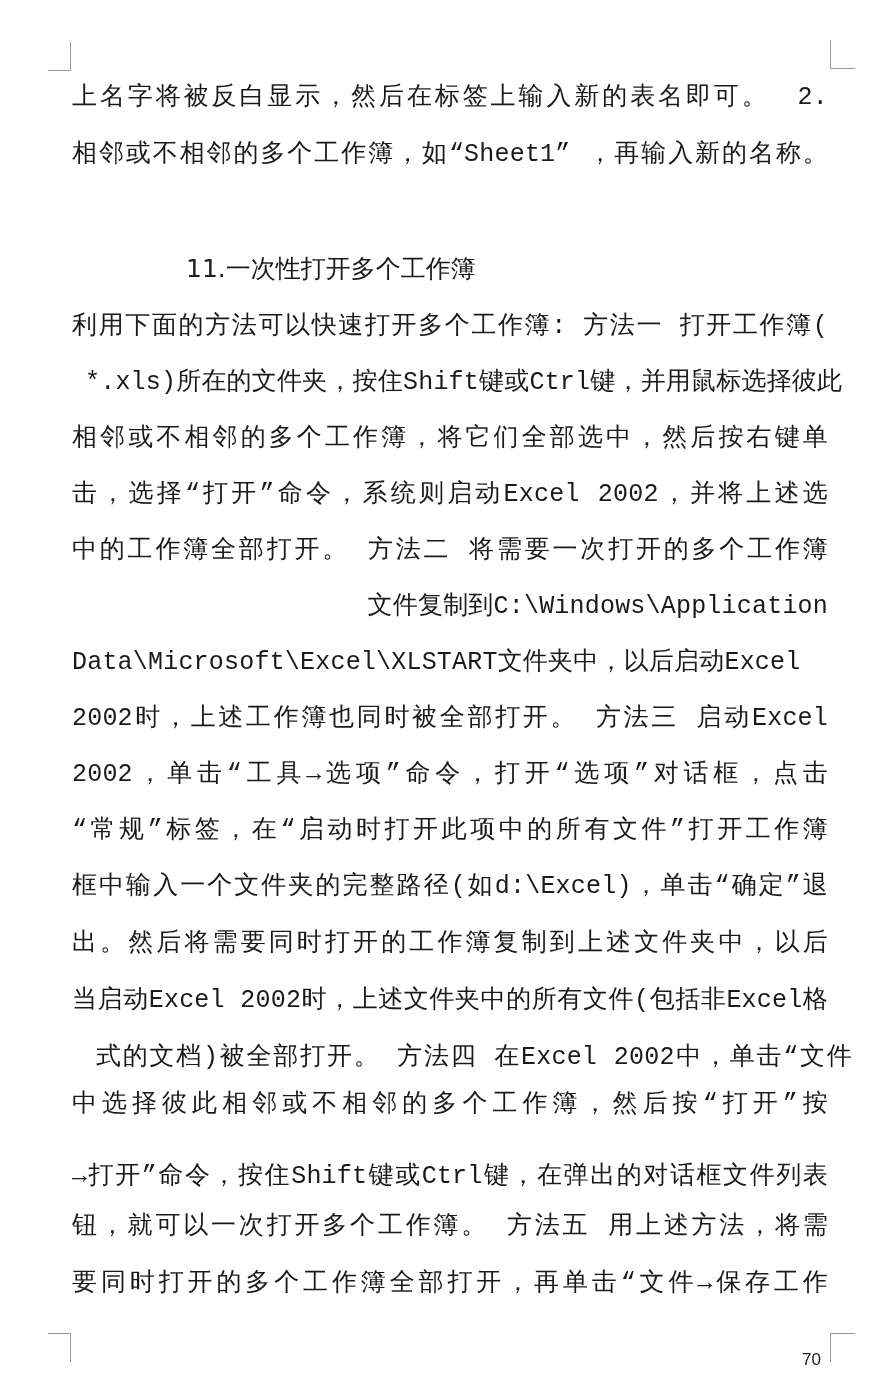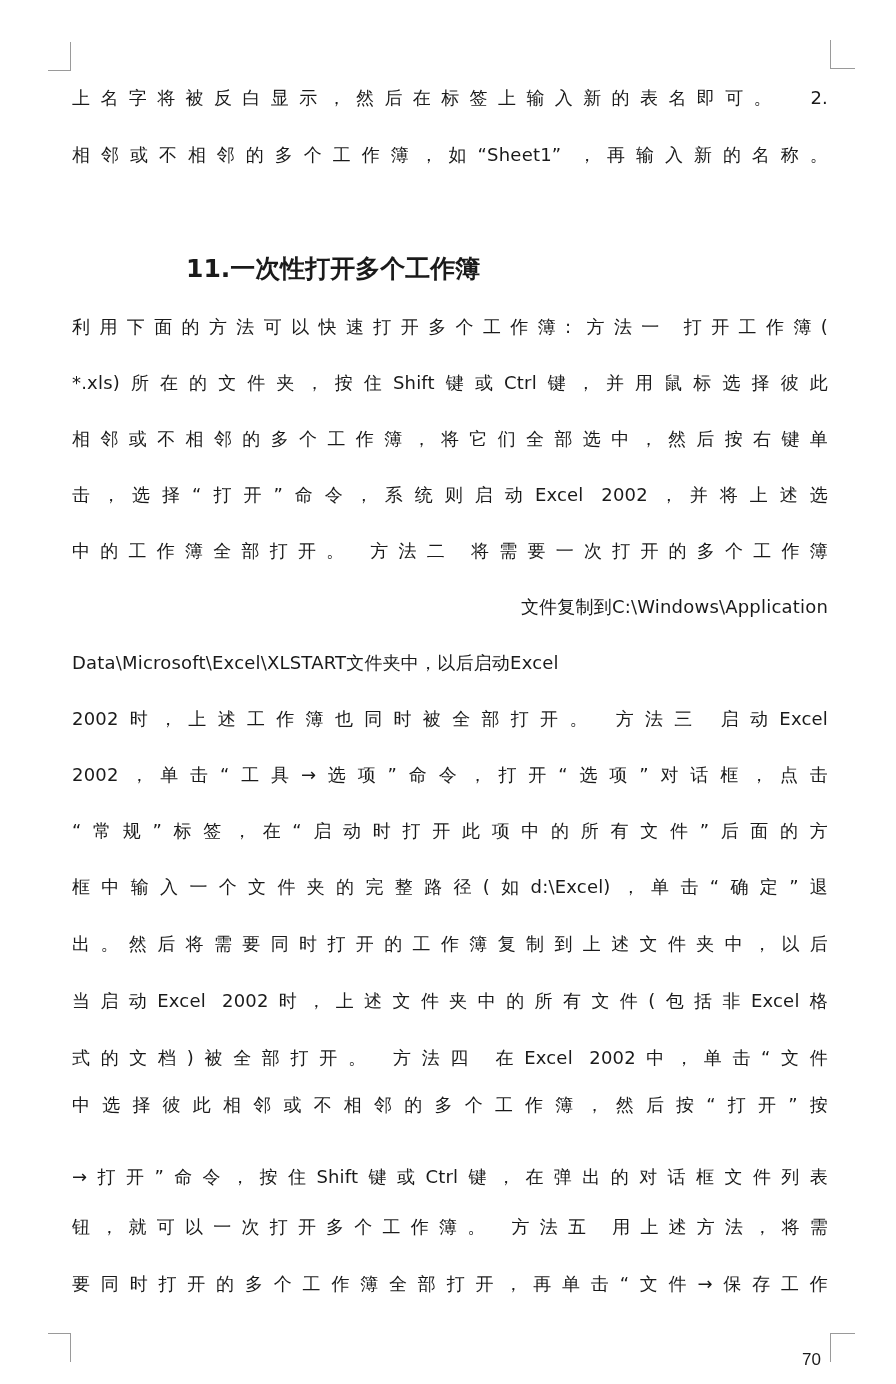--- a/index.html
+++ b/index.html
@@ -31,10 +31,11 @@
       position: absolute;
       left: 72px;
       width: 756px;
-      font-size: 18px;
+      font-size: 25px;
       line-height: 34px;
       white-space: nowrap;
       letter-spacing: 0.2px;
+      font-family: Liberation Mono, monospace;
     }
     .justify {
       text-align: justify;

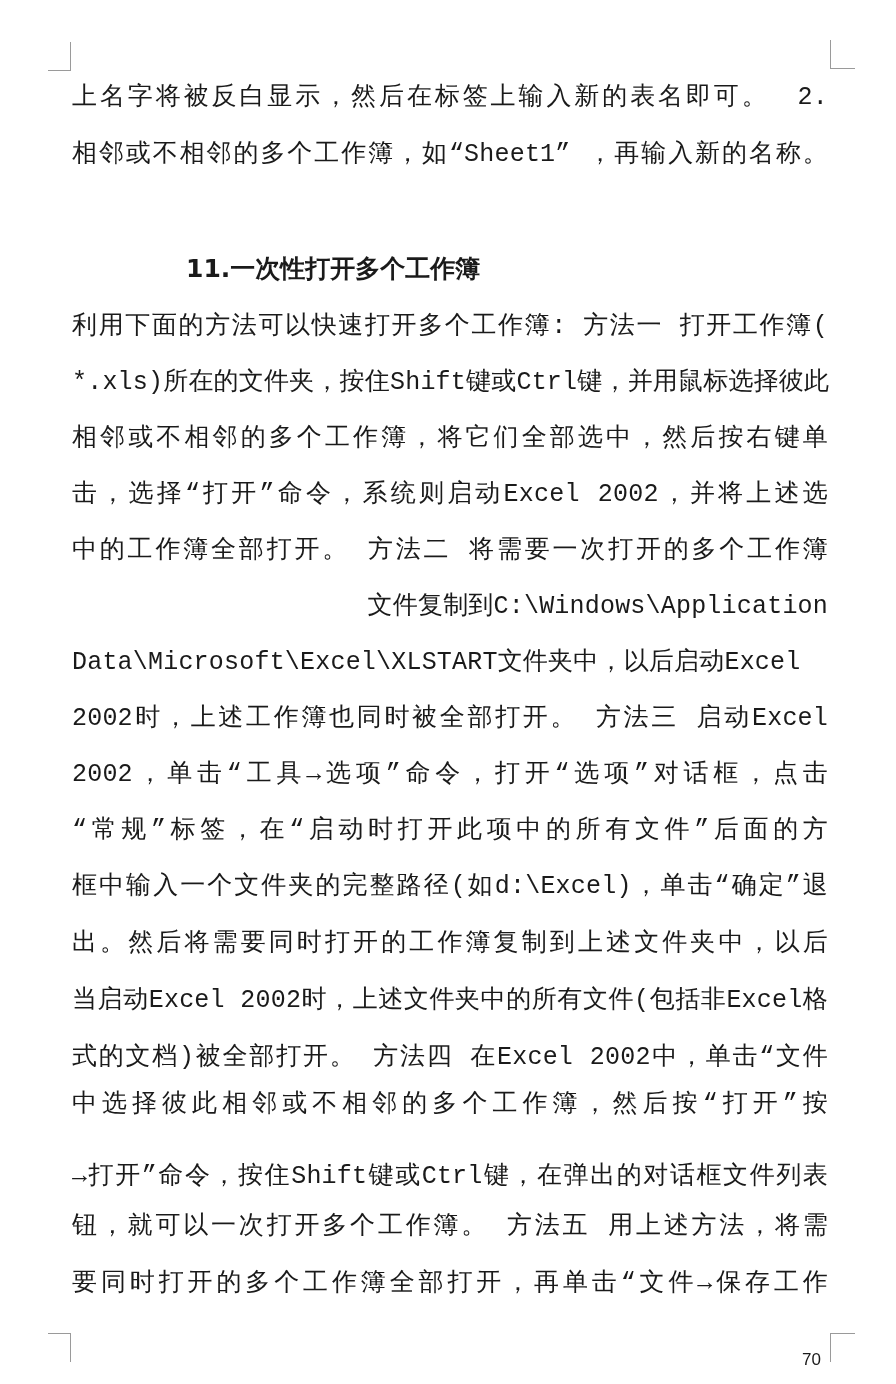--- a/index.html
+++ b/index.html
@@ -47,7 +47,7 @@
       top: 252px;
       font-size: 25px;
       line-height: 34px;
-      font-weight: bold;
+      font-weight: normal;
       white-space: nowrap;
     }
     .page-number {

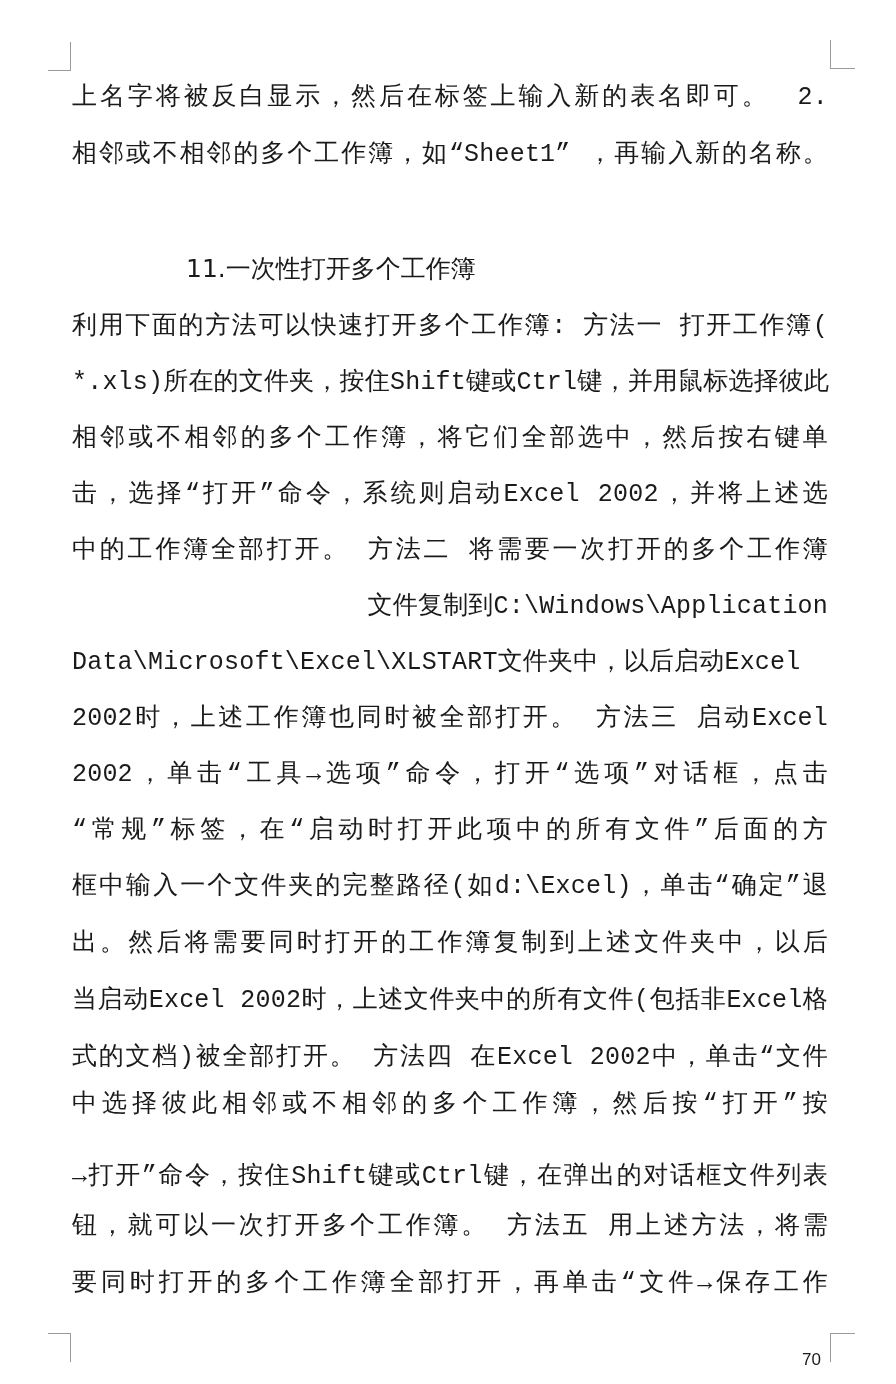--- a/index.html
+++ b/index.html
@@ -76,7 +76,7 @@
 
 <div>
   <div class="line justify" style="top:310px;">利用下面的方法可以快速打开多个工作簿: 方法一  打开工作簿(</div>
-  <div class="line justify" style="top:366px;">*.xls)所在的文件夹，按住Shift键或Ctrl键，并用鼠标选择彼此</div>
+  <div class="line justify" style="top:366px;margin-left:13px;">*.xls)所在的文件夹，按住Shift键或Ctrl键，并用鼠标选择彼此</div>
   <div class="line justify" style="top:422px;">相邻或不相邻的多个工作簿，将它们全部选中，然后按右键单</div>
   <div class="line justify" style="top:478px;">击，选择“打开”命令，系统则启动Excel   2002，并将上述选</div>
   <div class="line justify" style="top:534px;">中的工作簿全部打开。  方法二  将需要一次打开的多个工作簿</div>

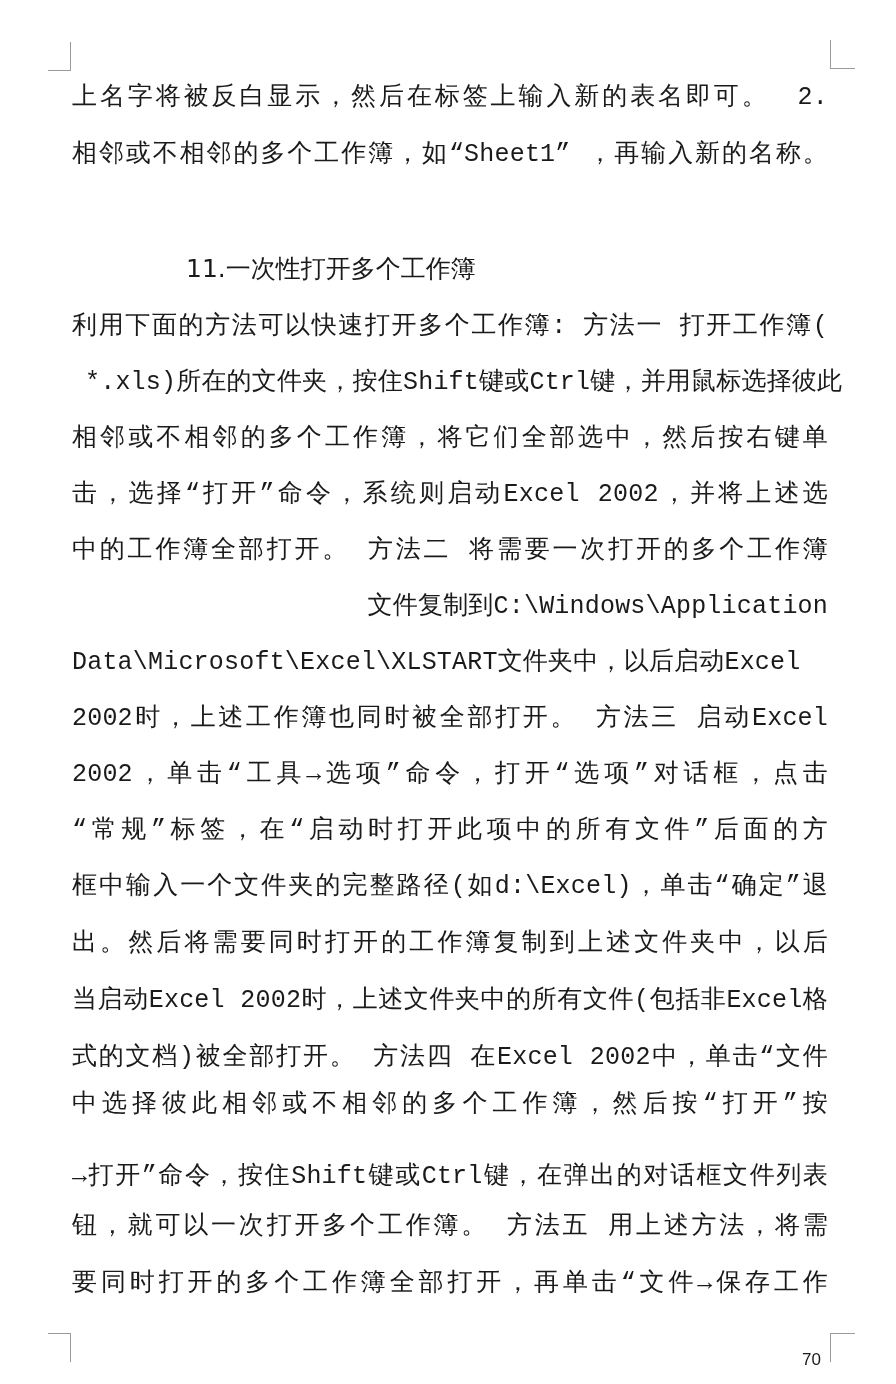--- a/index.html
+++ b/index.html
@@ -84,7 +84,7 @@
   <div class="line" style="top:646px;">Data\Microsoft\Excel\XLSTART文件夹中，以后启动Excel</div>
   <div class="line justify" style="top:702px;">2002时，上述工作簿也同时被全部打开。   方法三   启动Excel</div>
   <div class="line justify" style="top:758px;">2002，单击“工具→选项”命令，打开“选项”对话框，点击</div>
-  <div class="line justify" style="top:814px;">“常规”标签，在“启动时打开此项中的所有文件”后面的方</div>
+  <div class="line justify" style="top:814px;">“常规”标签，在“启动时打开此项中的所有文件”打开工作簿</div>
   <div class="line justify" style="top:870px;">框中输入一个文件夹的完整路径(如d:\Excel)，单击“确定”退</div>
   <div class="line justify" style="top:927px;">出。然后将需要同时打开的工作簿复制到上述文件夹中，以后</div>
   <div class="line justify" style="top:984px;">当启动Excel  2002时，上述文件夹中的所有文件(包括非Excel格</div>

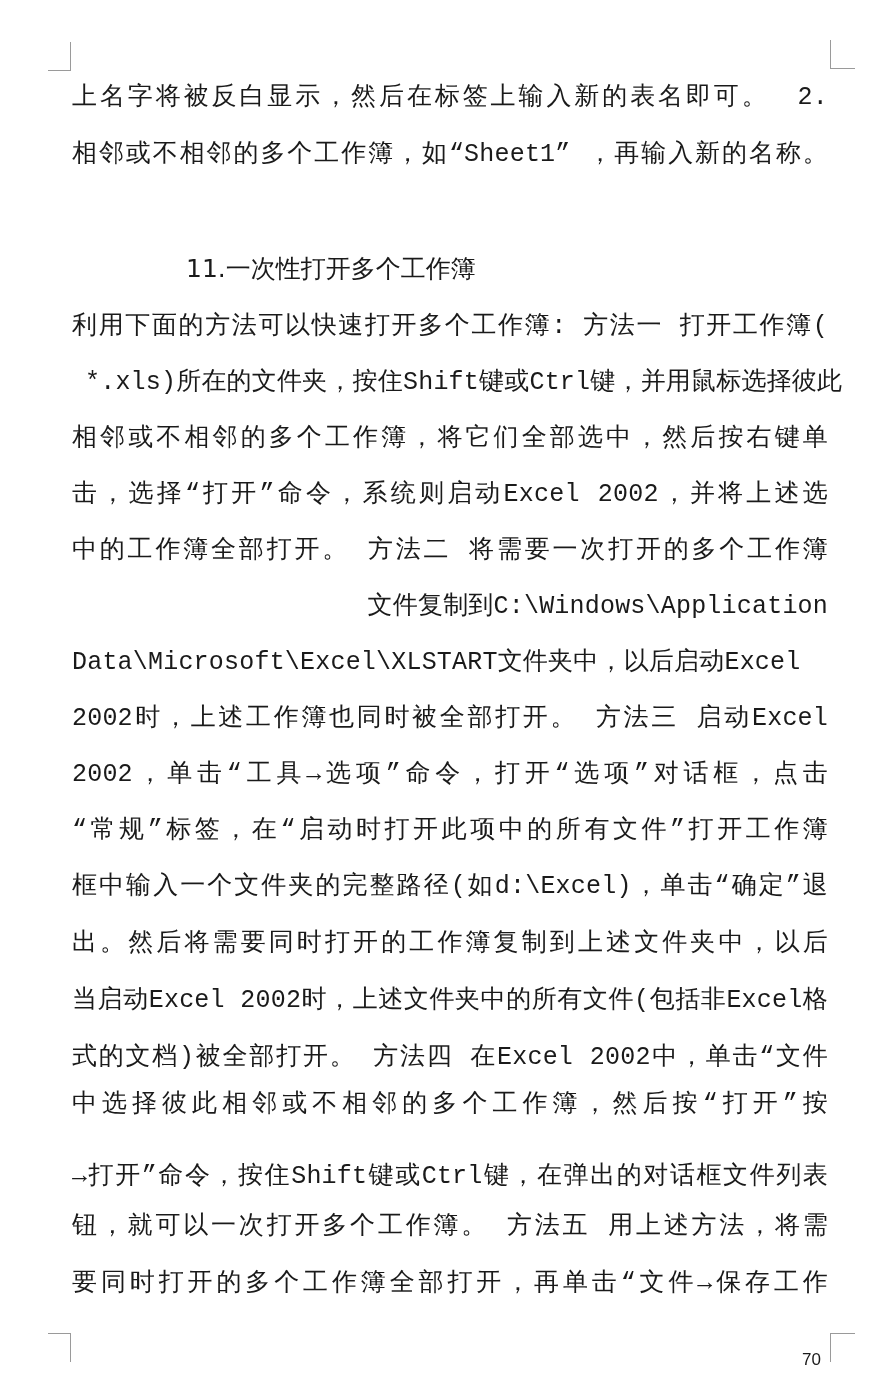--- a/index.html
+++ b/index.html
@@ -88,7 +88,7 @@
   <div class="line justify" style="top:870px;">框中输入一个文件夹的完整路径(如d:\Excel)，单击“确定”退</div>
   <div class="line justify" style="top:927px;">出。然后将需要同时打开的工作簿复制到上述文件夹中，以后</div>
   <div class="line justify" style="top:984px;">当启动Excel  2002时，上述文件夹中的所有文件(包括非Excel格</div>
-  <div class="line justify" style="top:1041px;">式的文档)被全部打开。  方法四  在Excel  2002中，单击“文件</div>
+  <div class="line justify" style="top:1041px;margin-left:24px;">式的文档)被全部打开。  方法四  在Excel  2002中，单击“文件</div>
   <div class="line justify" style="top:1160px;">→打开”命令，按住Shift键或Ctrl键，在弹出的对话框文件列表</div>
   <div class="line justify" style="top:1088px;">中选择彼此相邻或不相邻的多个工作簿，然后按“打开”按</div>
   <div class="line justify" style="top:1210px;">钮，就可以一次打开多个工作簿。   方法五   用上述方法，将需</div>

